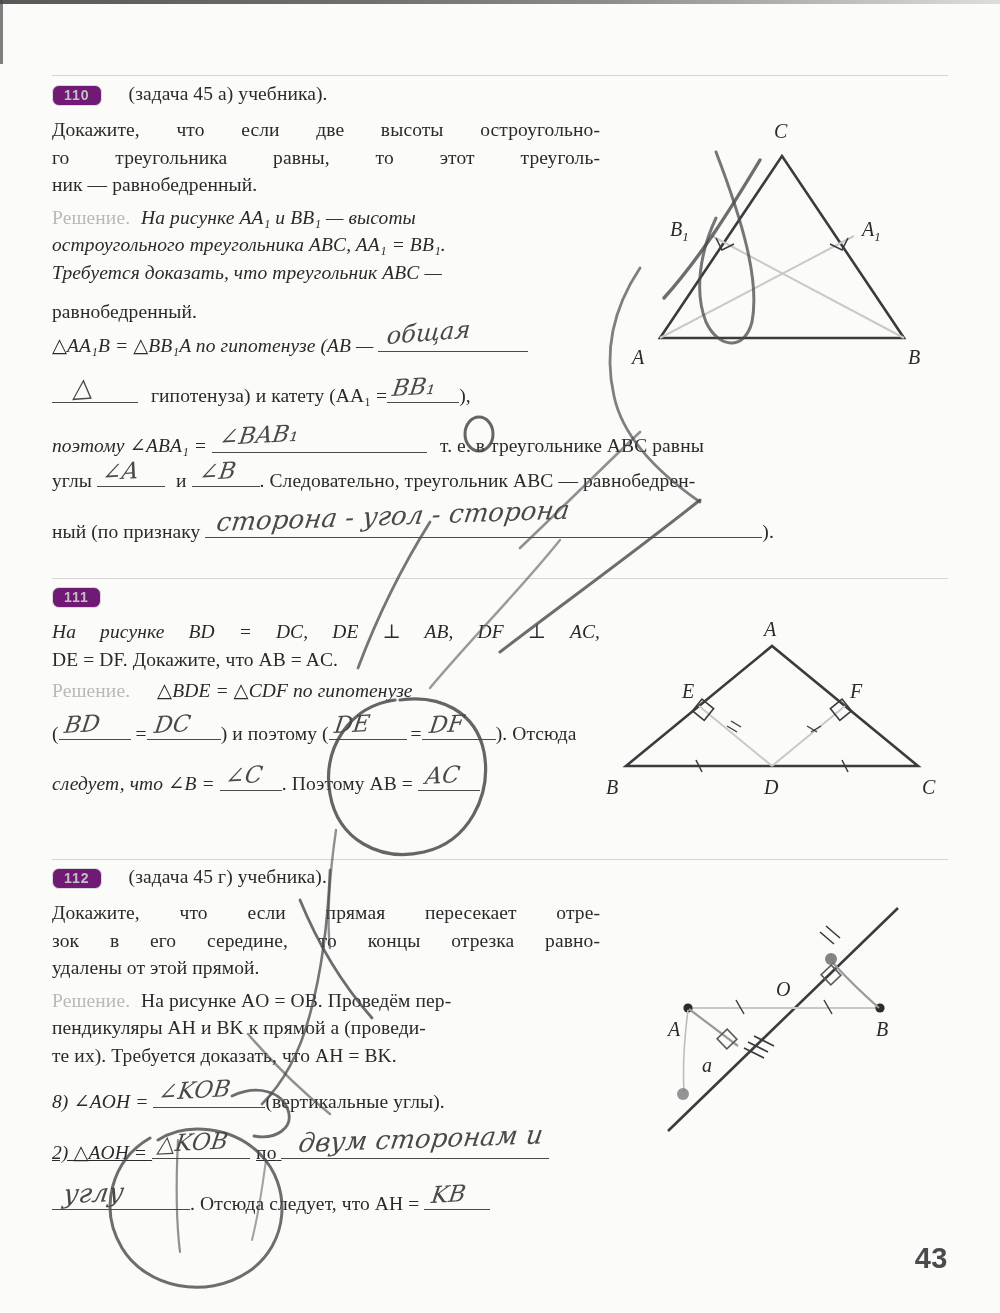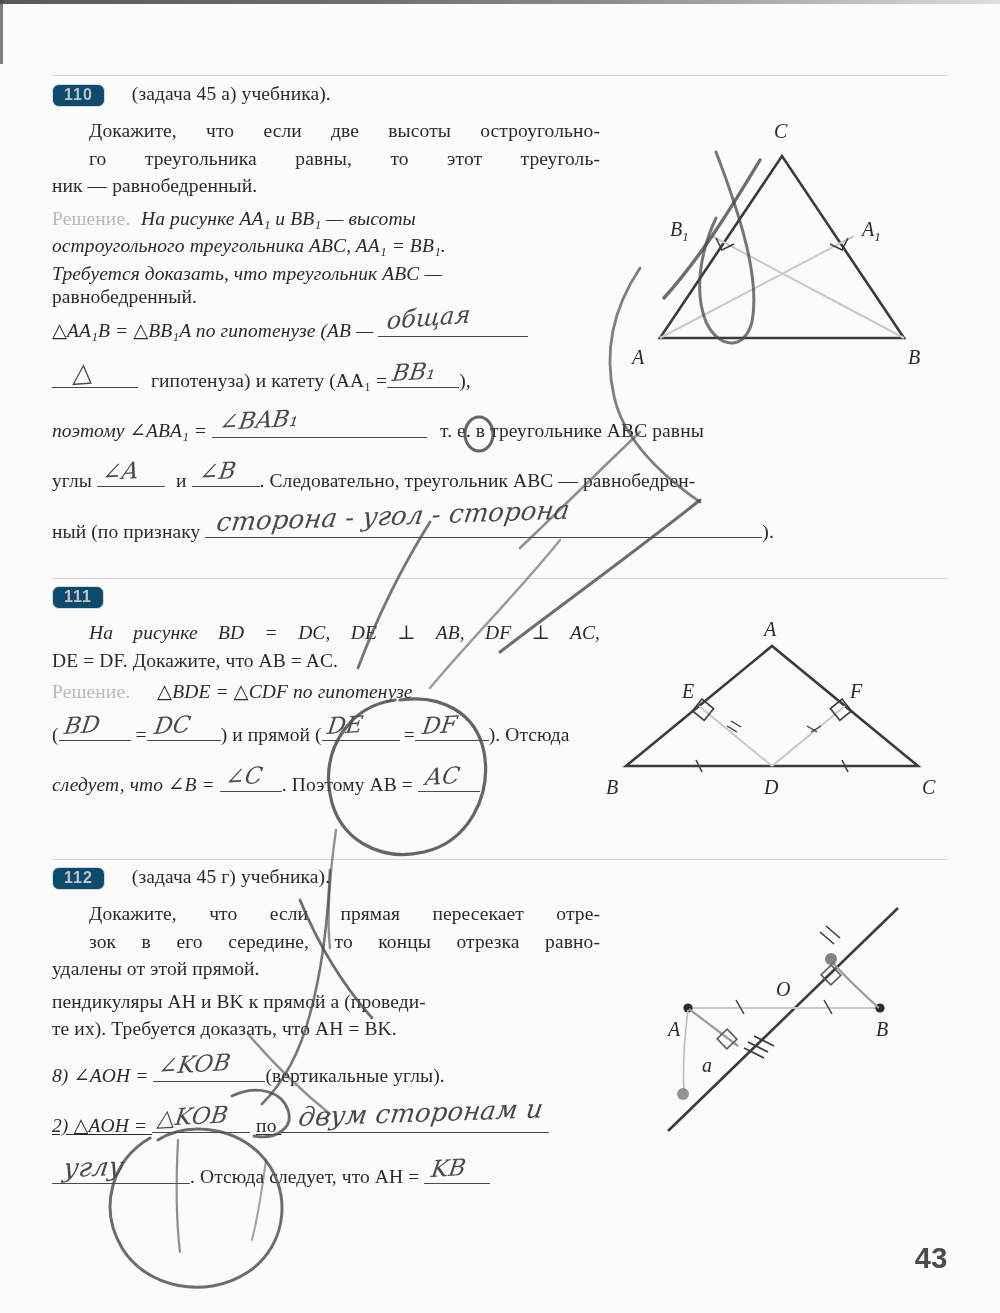--- a/index.html
+++ b/index.html
@@ -47,10 +47,10 @@
     border-radius:7px;
     color:#c2c2c2;
     font-family:"Liberation Sans","DejaVu Sans",sans-serif;
-    font-size:16px;font-weight:700;
+    font-size:14px;font-weight:700;
     padding:2px 11px 3px 11px;
     letter-spacing:1px;
-    background:#0c4a6e;
+    background:#701a75;
   }
   .sep{
     position:absolute;height:1px;background:#d5d5d3;

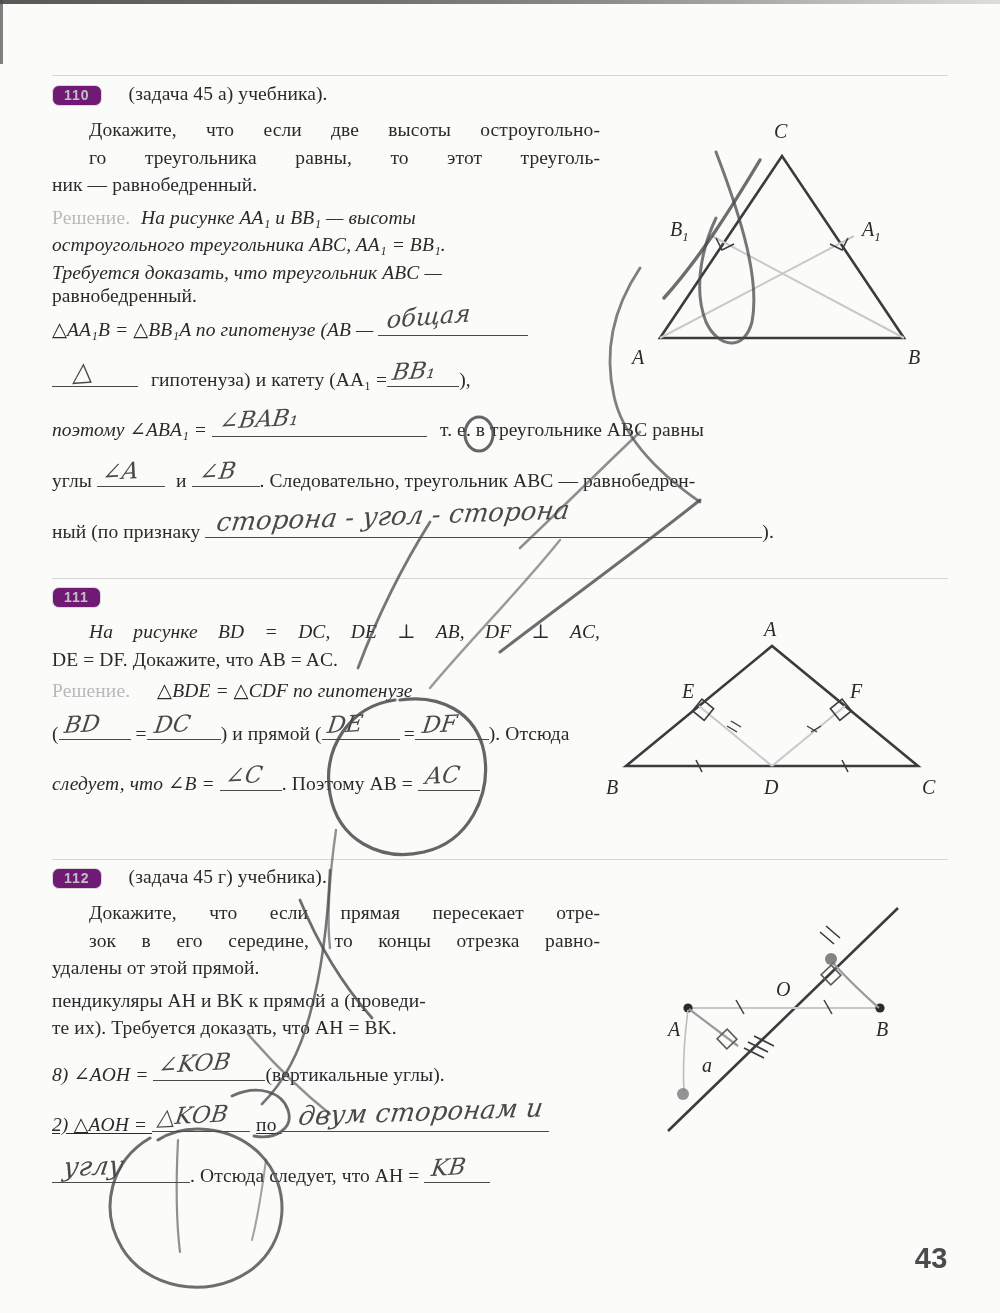--- a/index.html
+++ b/index.html
@@ -34,7 +34,7 @@
     letter-spacing:.1px;
     white-space:nowrap;
   }
-  .just{text-align:justify;text-align-last:justify;margin-left:37px;}
+  .just{text-align:justify;text-align-last:justify;}
   .nojust{text-align:left;text-align-last:left;}
   .mathit{font-style:italic;}
   .faded{color:#b9b9b9;}

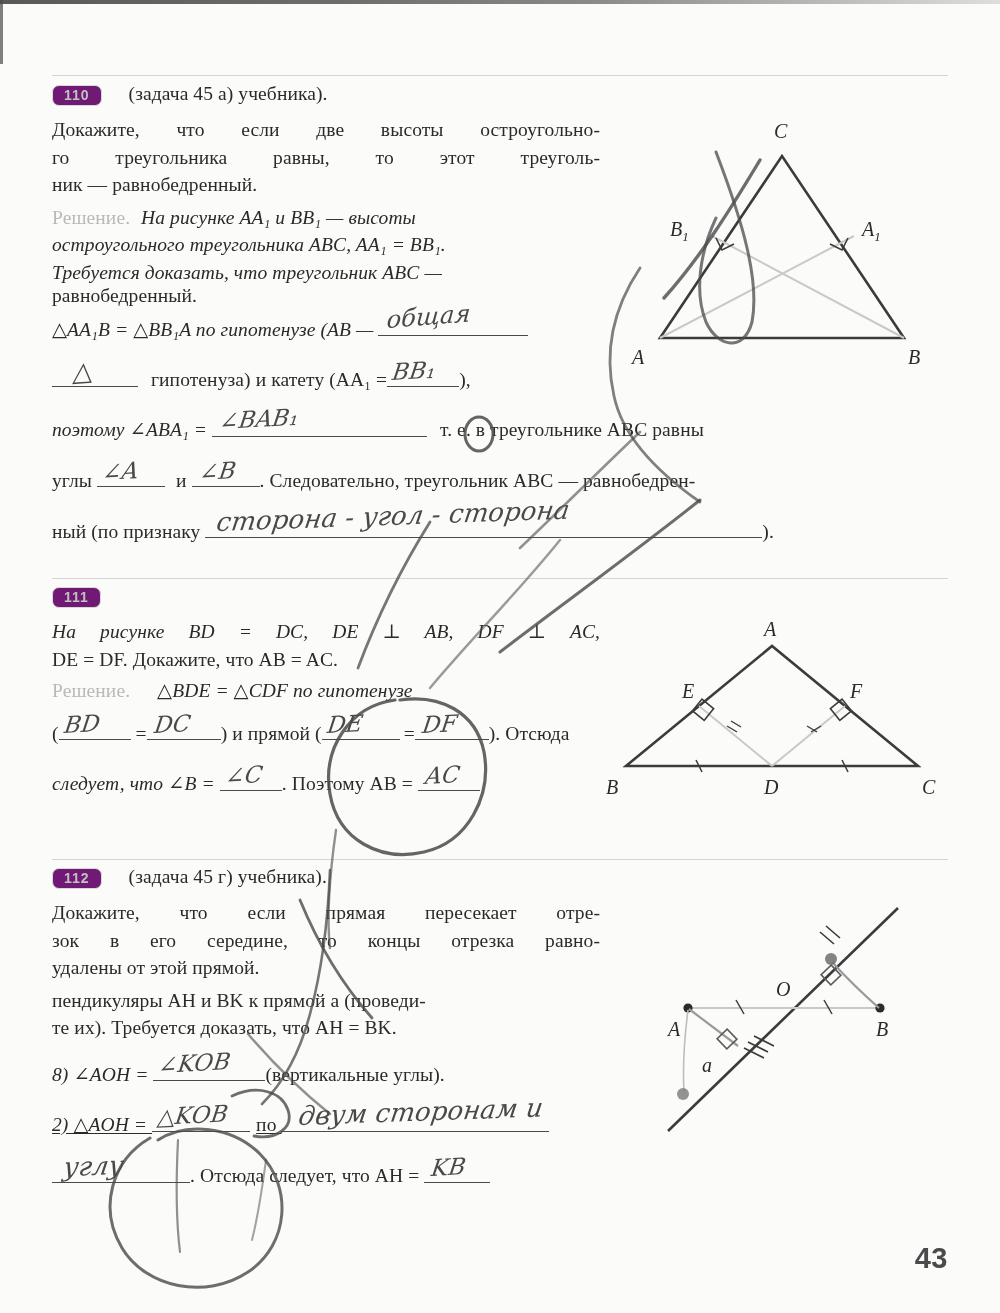--- a/index.html
+++ b/index.html
@@ -126,7 +126,7 @@
       <span style="display:inline-block;width:6px;"></span><span class="mathit">На рисунке AA₁ и BB₁ — высоты</span>
     </div>
     <div class="line nojust mathit" style="margin-bottom:8px;">остроугольного треугольника ABC, AA₁ = BB₁.</div>
-    <div class="line nojust mathit" style="margin-bottom:4px;text-align:right;">Требуется доказать, что треугольник ABC —</div>
+    <div class="line nojust mathit" style="margin-bottom:20px;text-align:right;">Требуется доказать, что треугольник ABC —</div>
     <div class="line nojust" style="margin-bottom:9px;">равнобедренный.</div>
 
     <div class="line nojust" style="margin-bottom:26px;position:relative;">

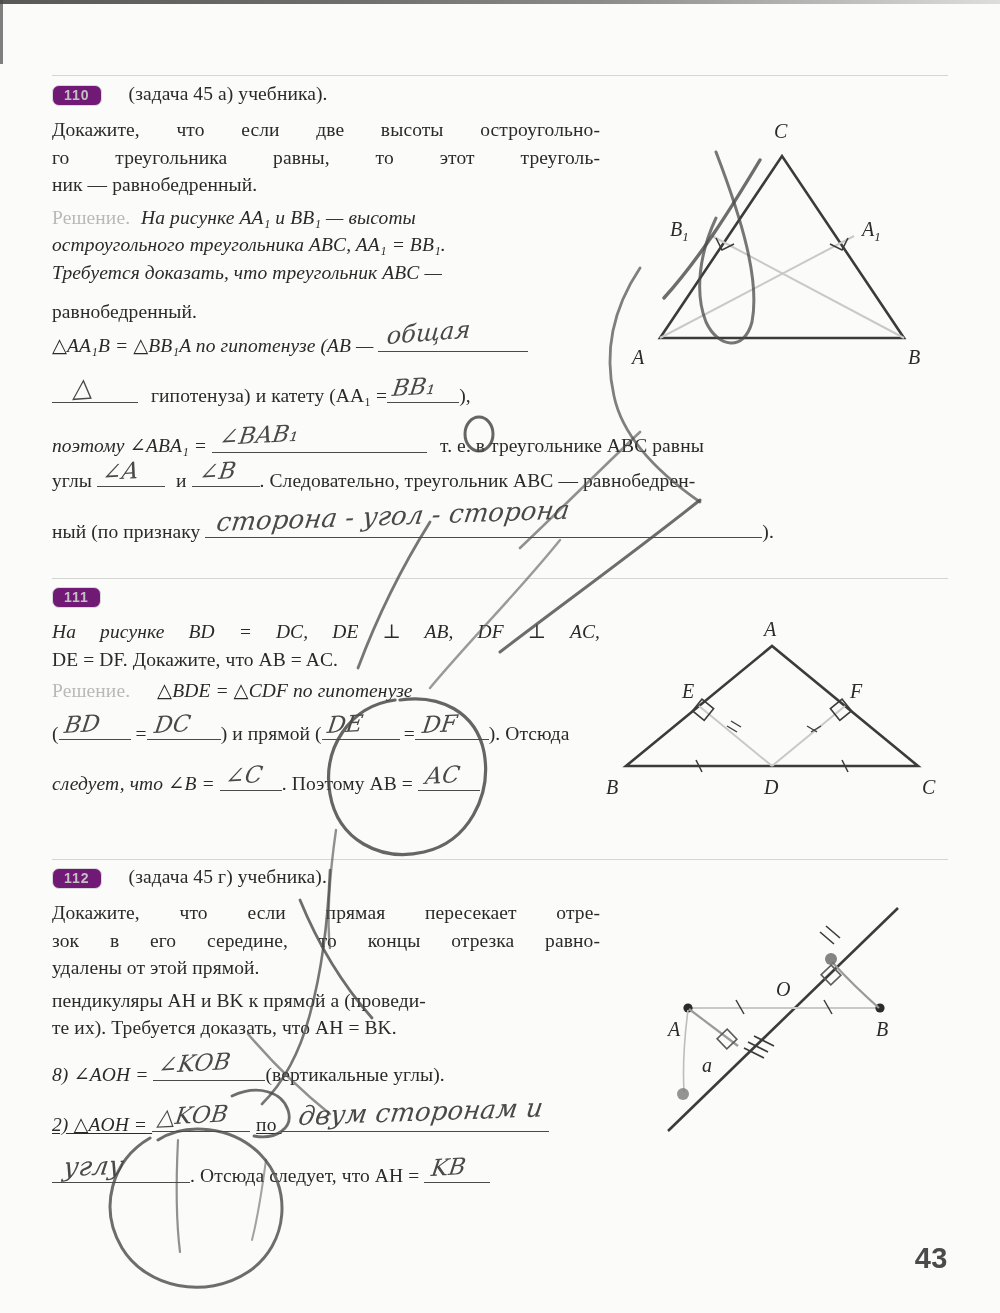--- a/index.html
+++ b/index.html
@@ -210,7 +210,7 @@
         <span class="hw hw-b" style="left:4px;bottom:2px;">BD</span>
       </span><span style="display:inline-block;width:5px;"></span><span>=</span><span class="blank" style="width:74px;">
         <span class="hw hw-b" style="left:6px;bottom:2px;">DC</span>
-      </span><span>) и прямой (</span><span class="blank" style="width:78px;">
+      </span><span>) и поэтому (</span><span class="blank" style="width:78px;">
         <span class="hw hw-b" style="left:4px;bottom:2px;">DE</span>
       </span><span style="display:inline-block;width:4px;"></span><span>=</span><span class="blank" style="width:74px;">
         <span class="hw hw-b" style="left:6px;bottom:2px;">DF</span>

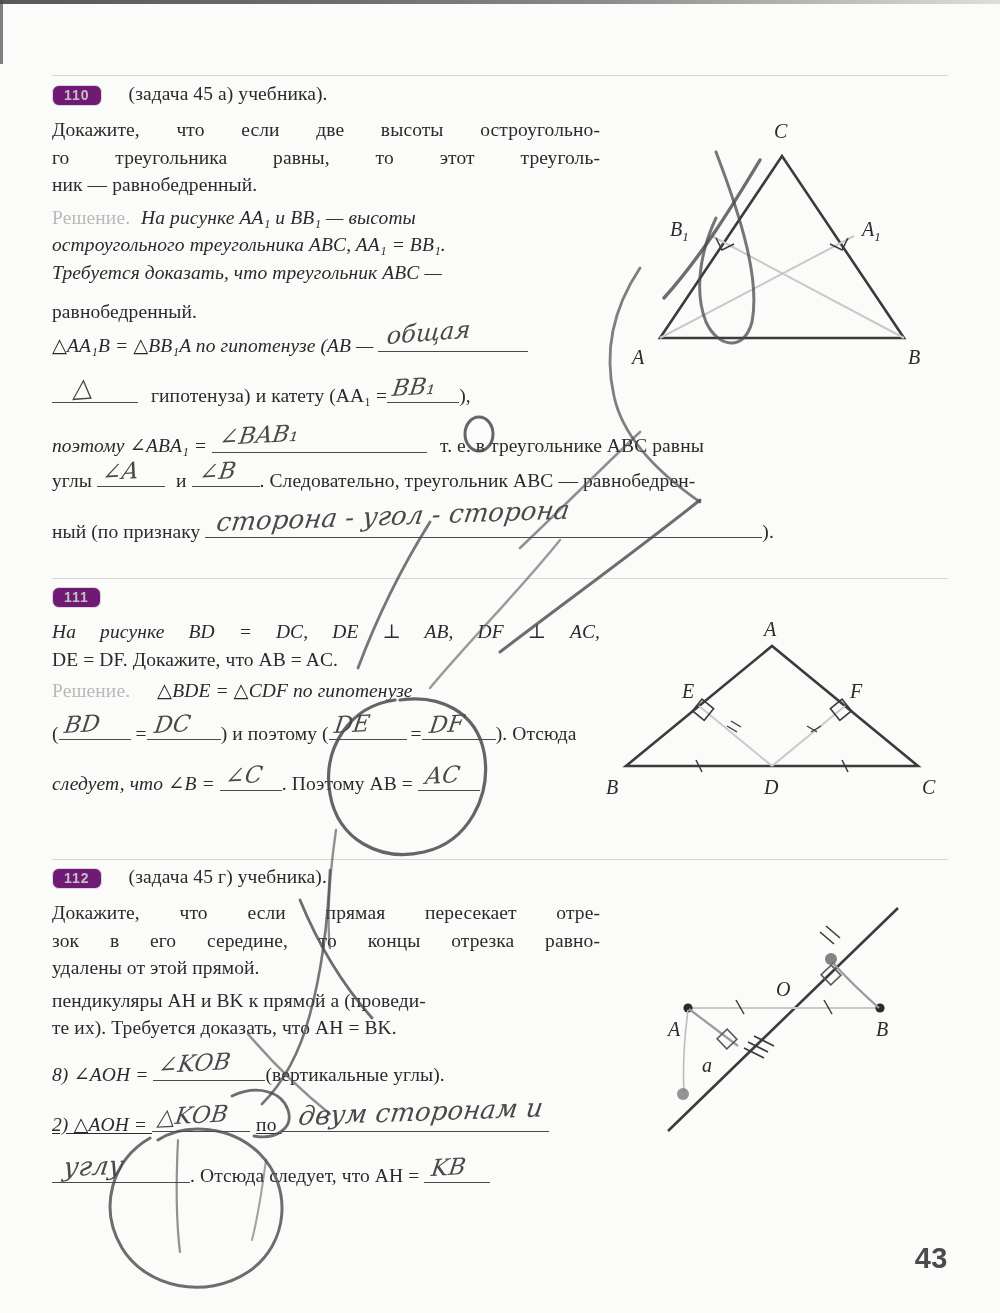--- a/index.html
+++ b/index.html
@@ -263,6 +263,10 @@
     <div class="line just" style="margin-bottom:8px;">зок в его середине, то концы отрезка равно-</div>
     <div class="line nojust" style="margin-bottom:13px;">удалены от этой прямой.</div>
 
+    <div class="line nojust" style="margin-bottom:8px;">
+      <span class="faded">Решение.</span>
+      <span style="display:inline-block;width:6px;"></span><span>На рисунке AO = OB. Проведём пер-</span>
+    </div>
     <div class="line nojust" style="margin-bottom:8px;">пендикуляры AH и BK к прямой a (проведи-</div>
     <div class="line nojust" style="margin-bottom:22px;">те их). Требуется доказать, что AH = BK.</div>
 

